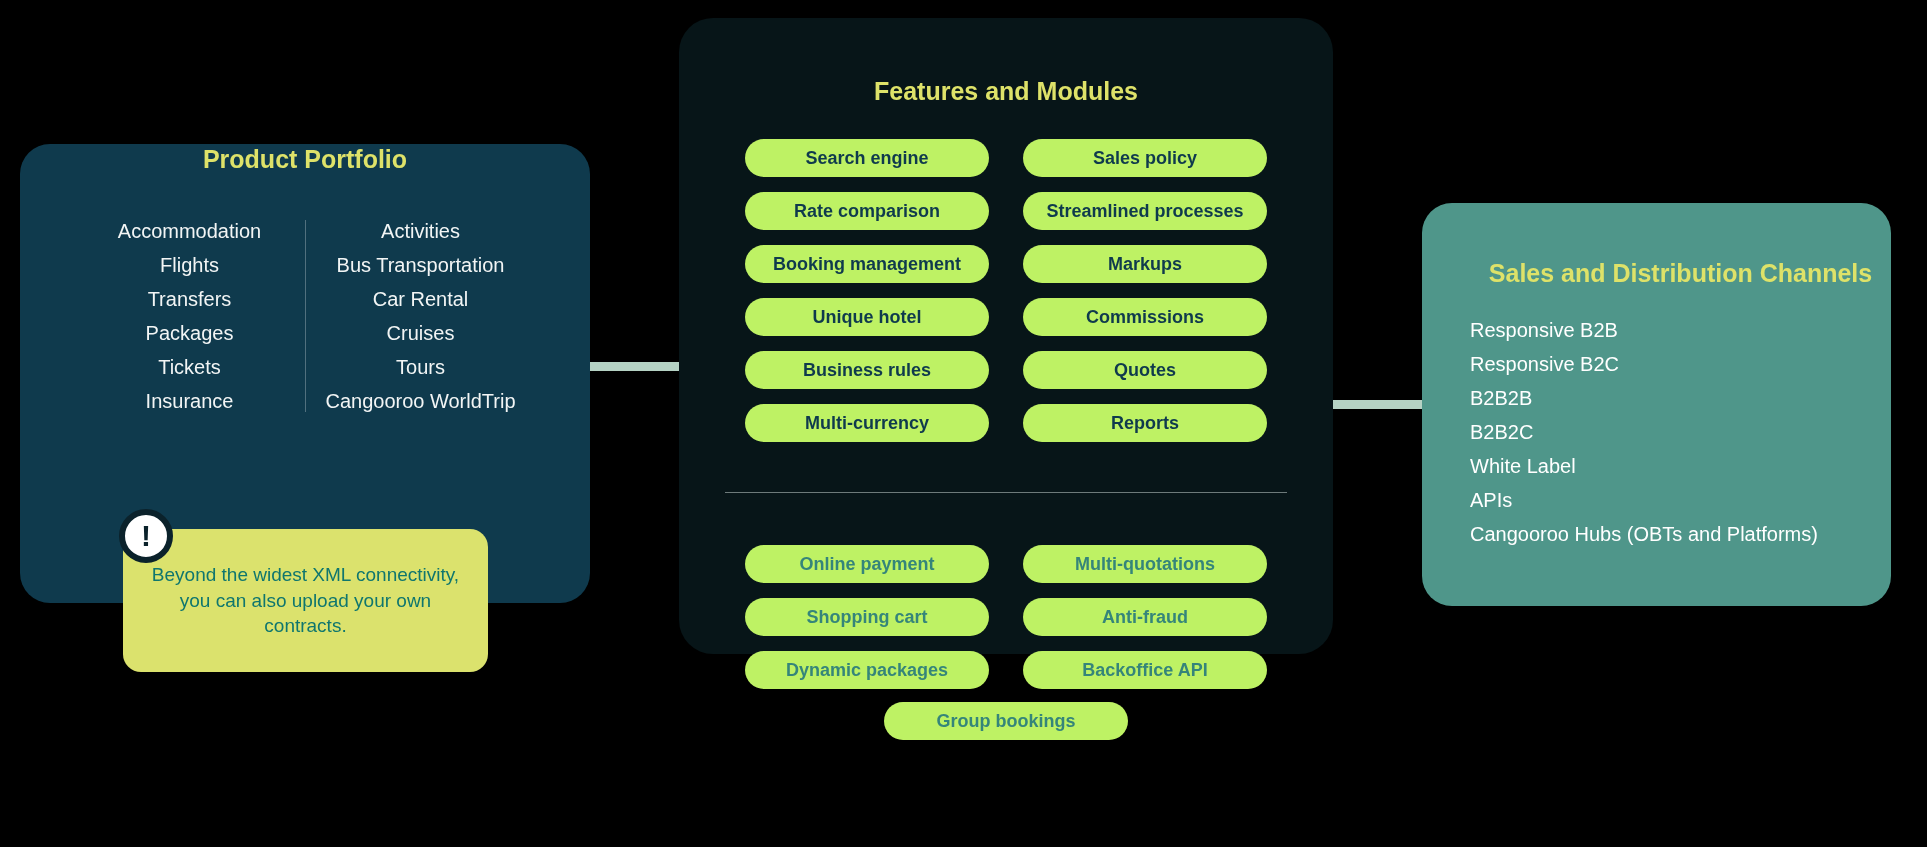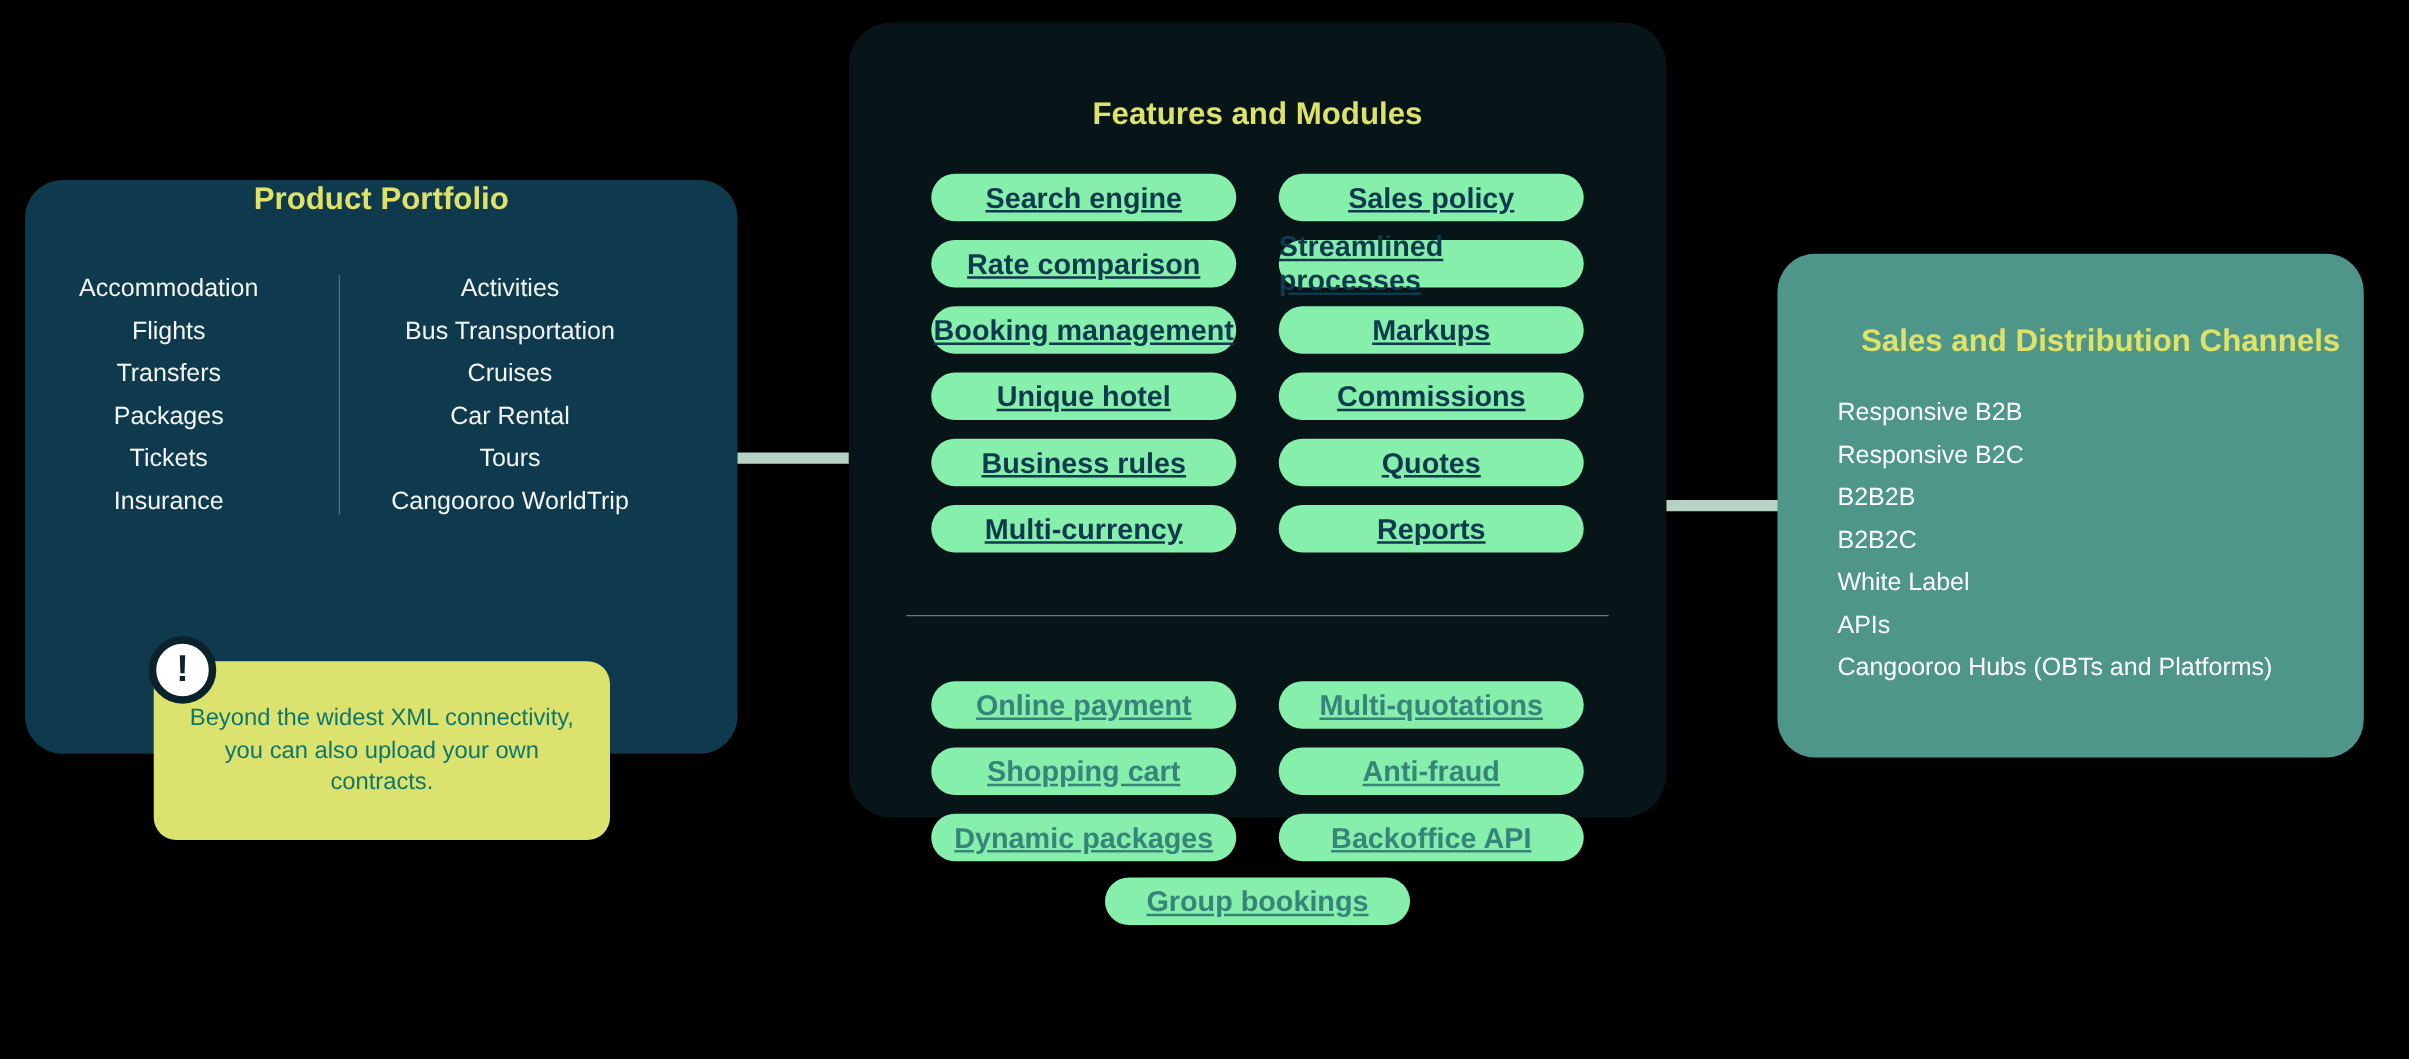--- a/index.html
+++ b/index.html
@@ -51,9 +51,9 @@
   .grid-primary { margin-top: 33px; }
   .grid-secondary { margin-top: 52px; }
   .pill {
-    height: 38px; border-radius: 19px; background: #86efac;
+    height: 38px; border-radius: 19px; background: #bef264;
     display: flex; align-items: center; justify-content: center;
-    font-weight: bold; font-size: 23px; color: #0f3a4d; text-decoration: underline;
+    font-weight: bold; font-size: 18px; color: #0f3a4d;
   }
   .pill.teal { color: #35857a; }
   .center-divider {

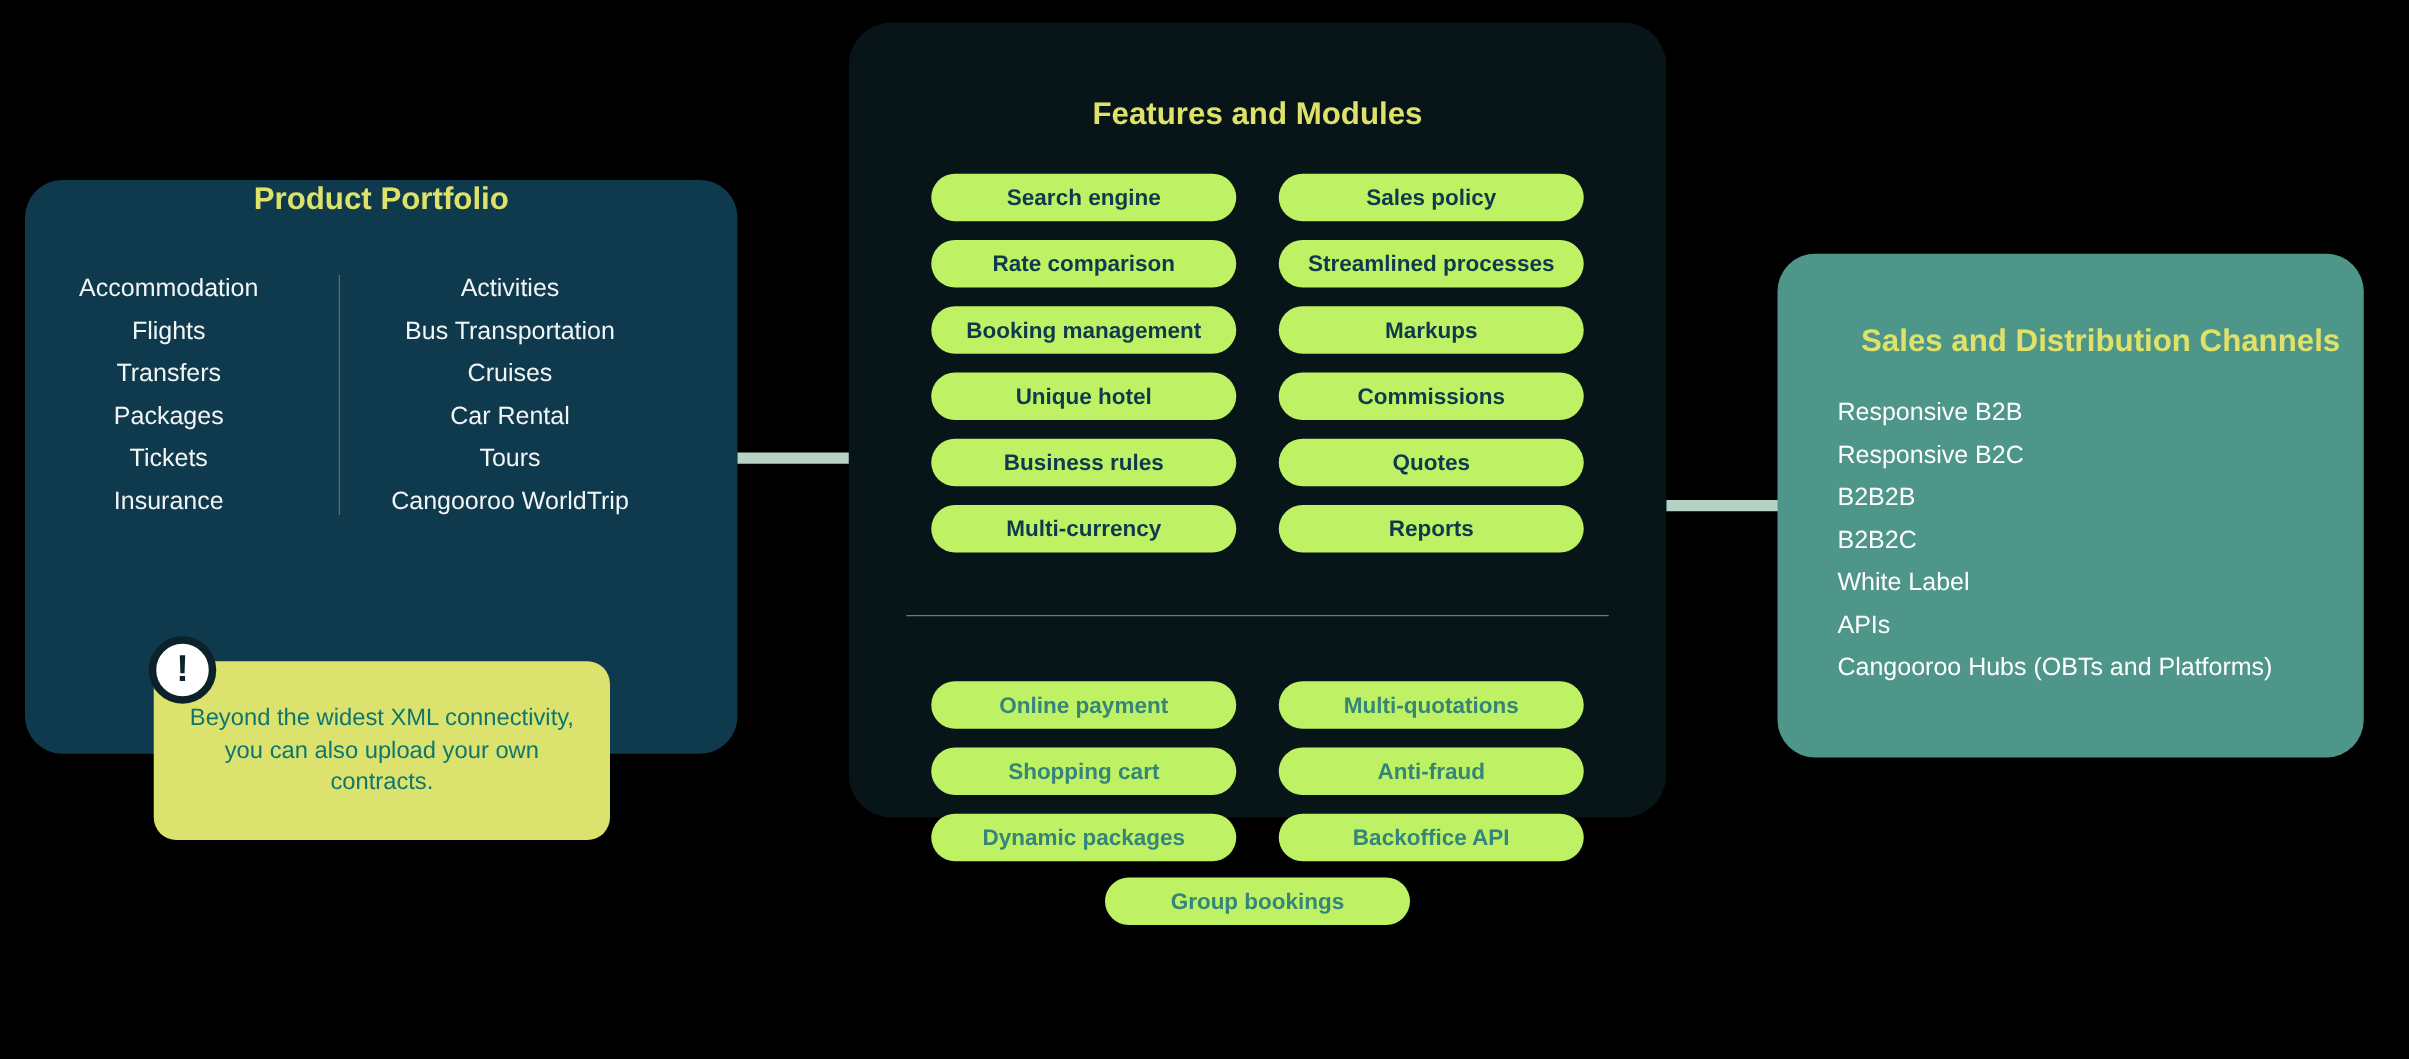--- a/index.html
+++ b/index.html
@@ -18,7 +18,7 @@
     color: #dee269; font-weight: bold; font-size: 25px;
     text-align: center; line-height: 30px;
   }
-  .left-lists { display: flex; margin-top: 40px; gap: 21px; }
+  .left-lists { display: flex; justify-content: center; margin-top: 40px; }
   .left-col { width: 230px; text-align: center; color: #f2f5f5; font-size: 20px; line-height: 34px; }
   .v-divider { width: 1px; background: rgba(255,255,255,0.28); margin: 6px 0; }
 

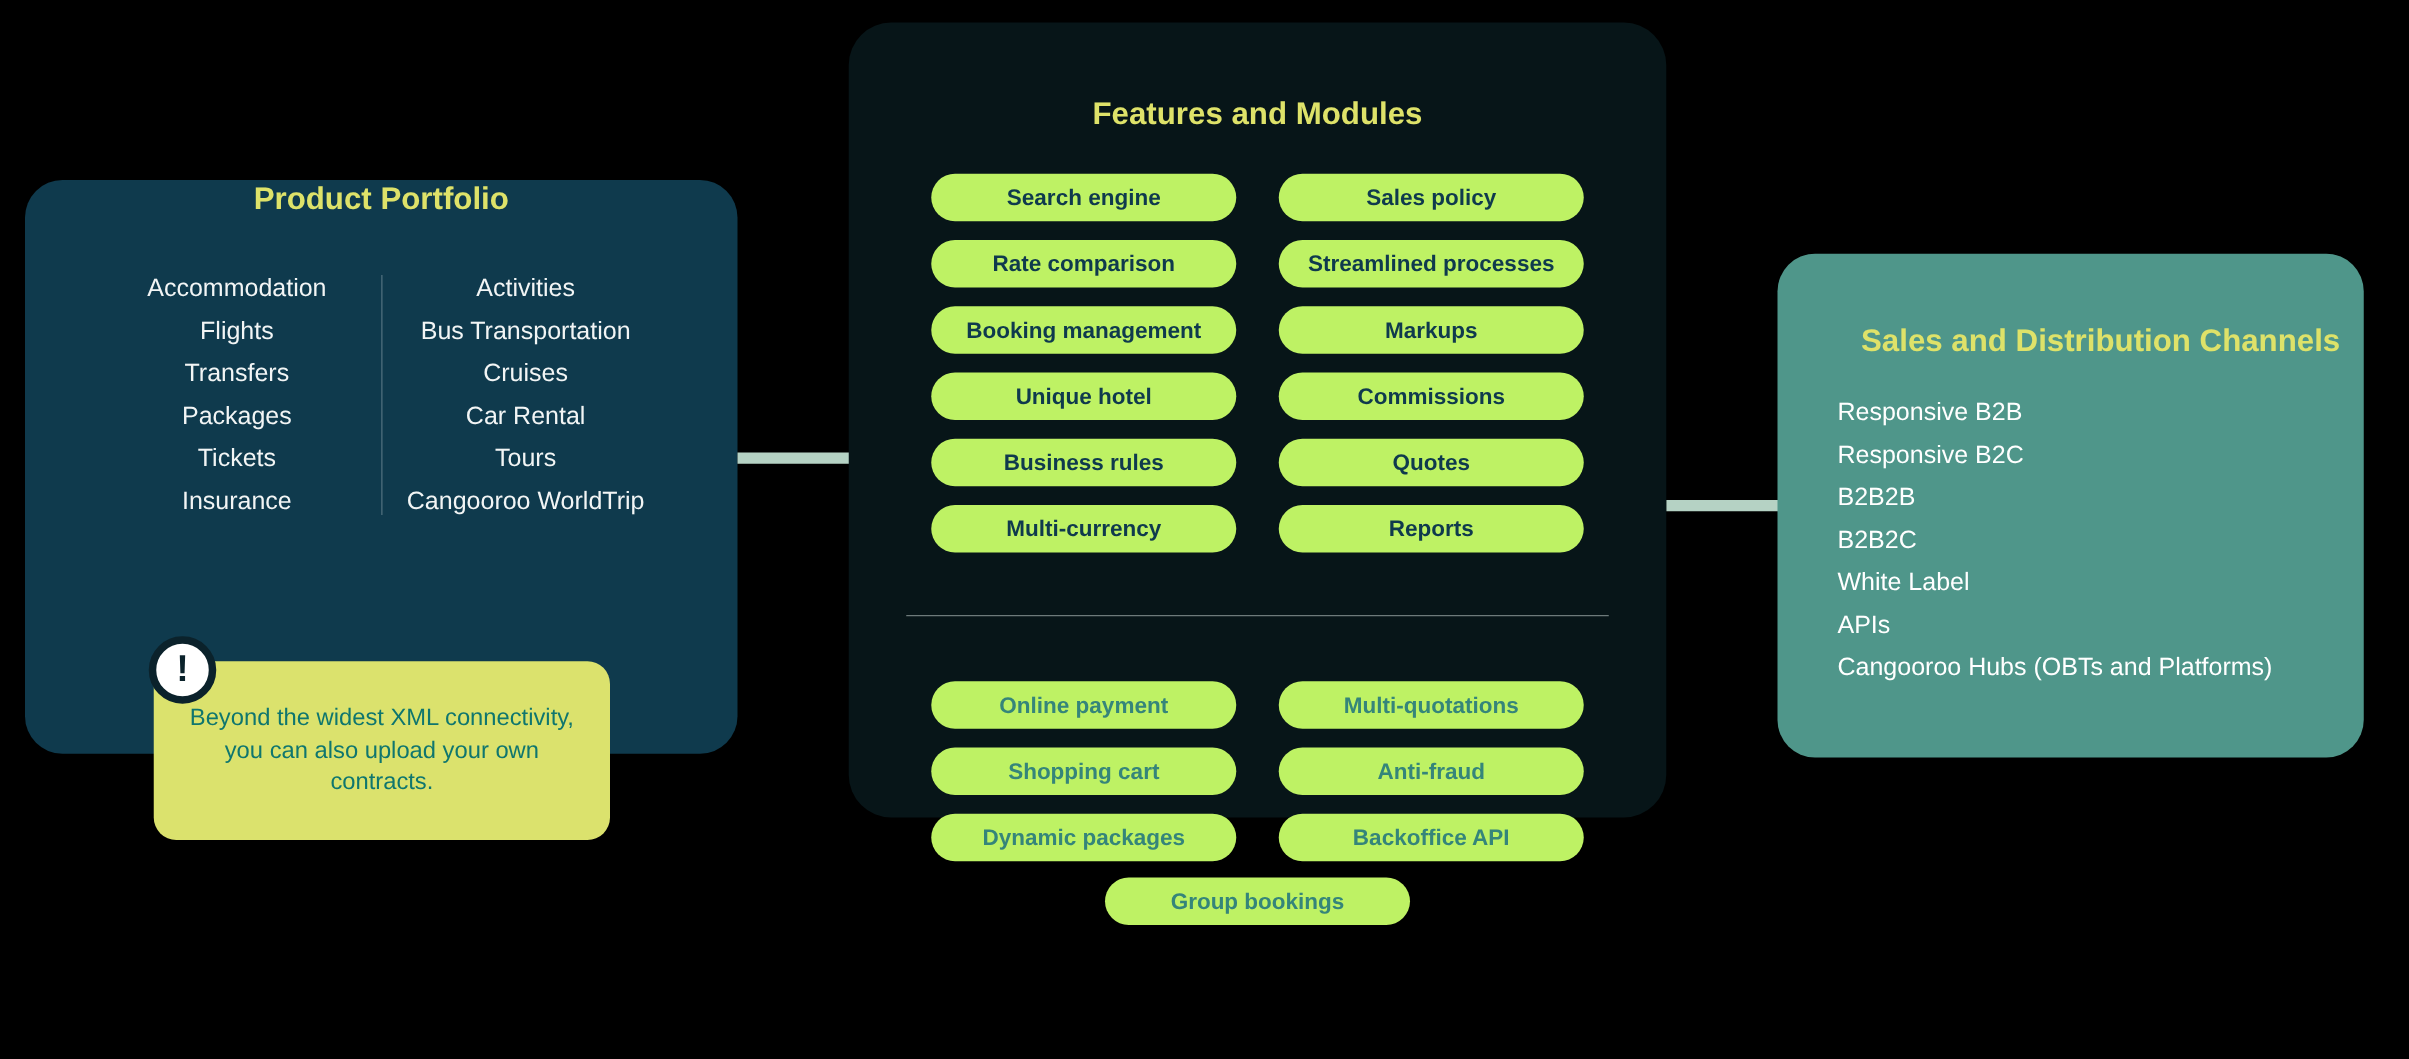--- a/index.html
+++ b/index.html
@@ -93,8 +93,8 @@
     <div class="left-col">
       <div>Activities</div>
       <div>Bus Transportation</div>
+      <div>Car Rental</div>
       <div>Cruises</div>
-      <div>Car Rental</div>
       <div>Tours</div>
       <div>Cangooroo WorldTrip</div>
     </div>

